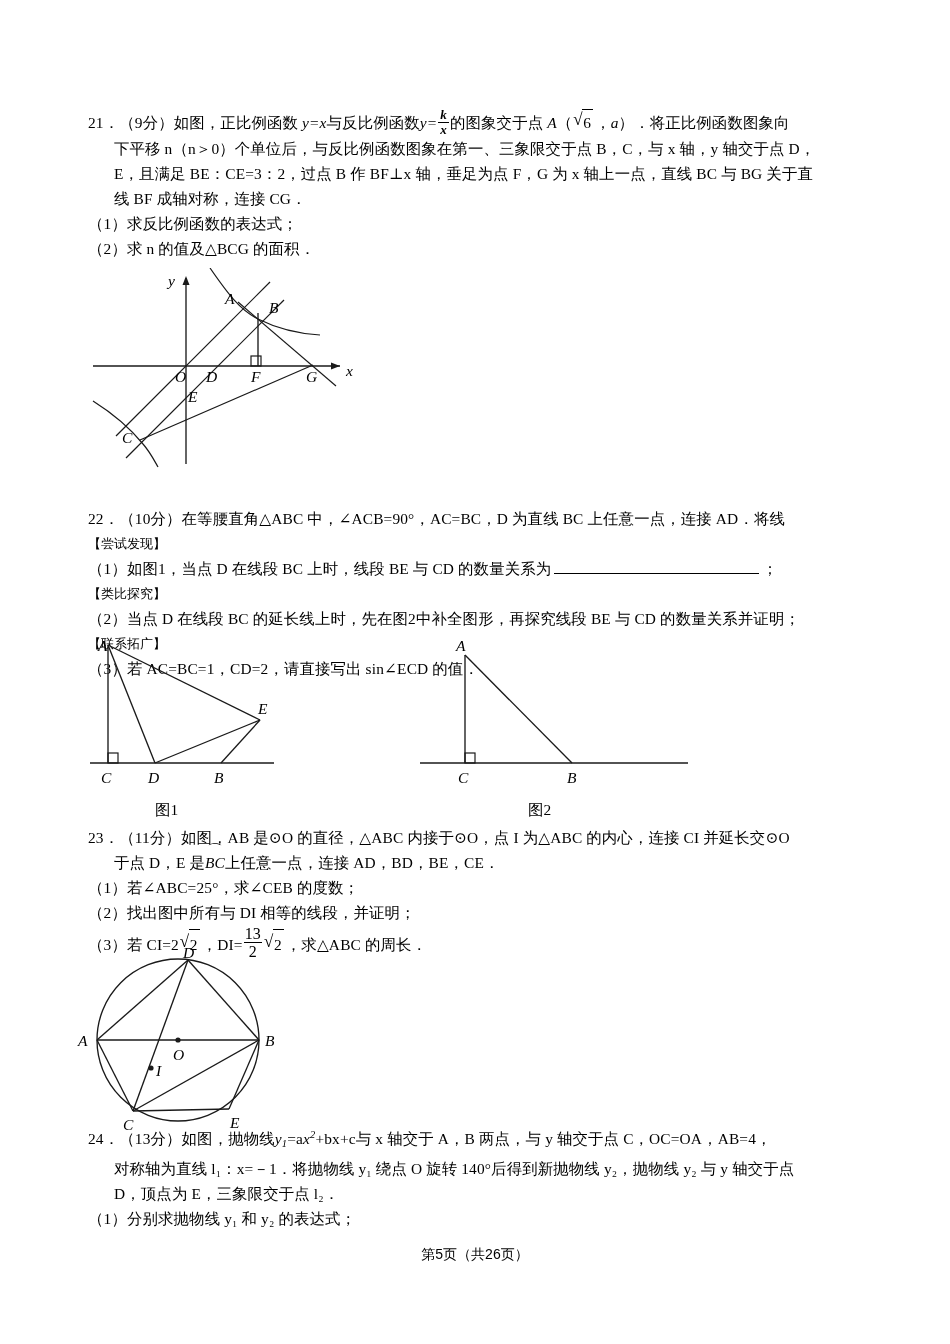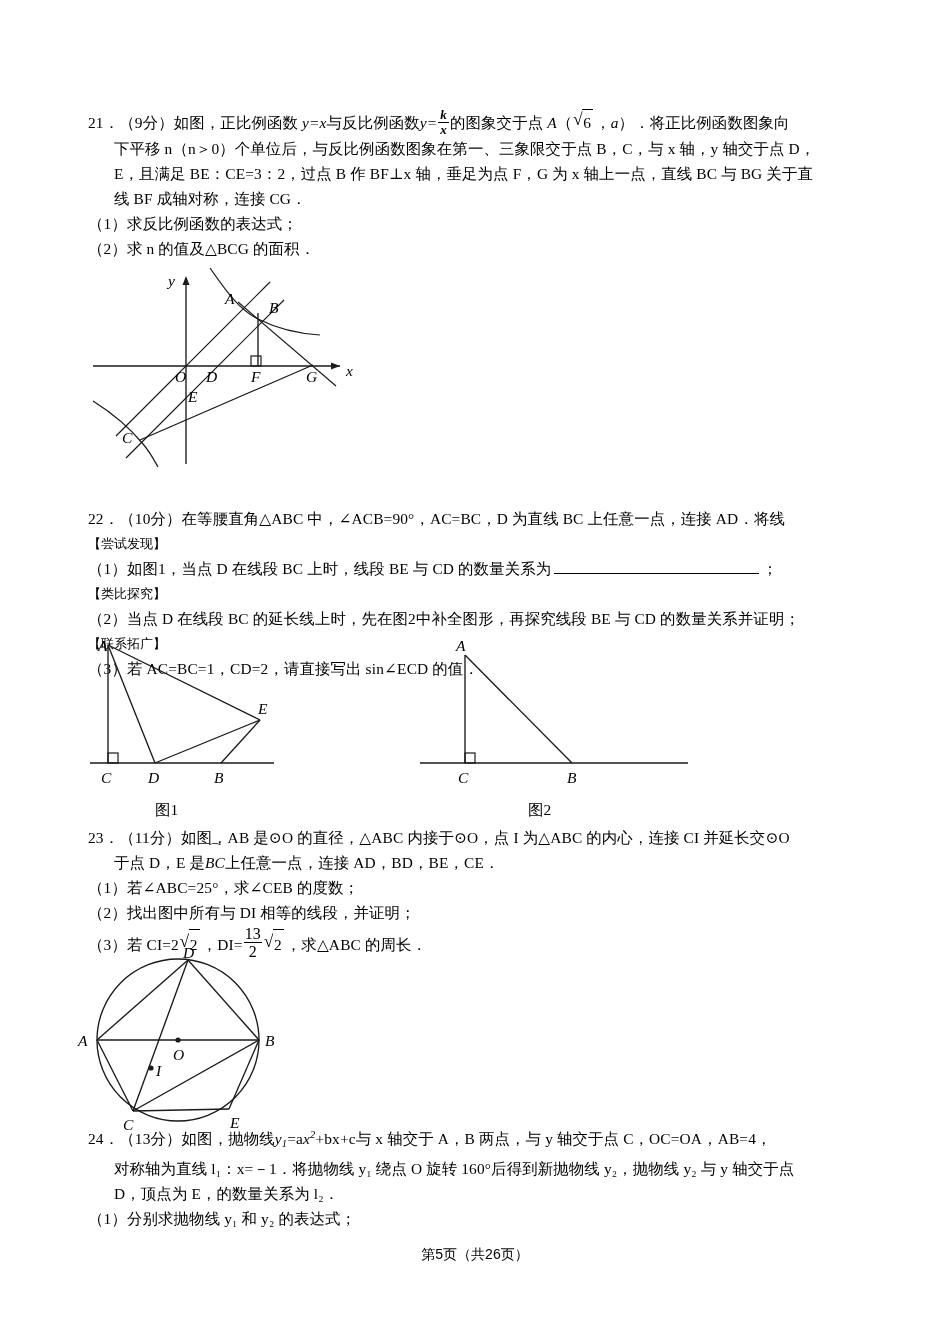--- a/index.html
+++ b/index.html
@@ -294,7 +294,7 @@
     <div class="qline">
       <span class="num">24</span><span class="num">．</span><span>（13分）</span><span>如图，抛物线</span><span class="it">y</span><span class="sub">1</span><span>=a</span><span class="it">x</span><span class="sup">2</span><span>+bx+c</span><span>与 x 轴交于 A，B 两点，与 y 轴交于点 C，OC=OA，AB=4，</span>
     </div>
-    <div class="qline indent">对称轴为直线 l₁：x=－1．将抛物线 y₁ 绕点 O 旋转 160°后得到新抛物线 y₂，抛物线 y₂ 与 y 轴交于点</div>
+    <div class="qline indent">对称轴为直线 l₁：x=－1．将抛物线 y₁ 绕点 O 旋转 140°后得到新抛物线 y₂，抛物线 y₂ 与 y 轴交于点</div>
     <div class="qline indent">D，顶点为 E，的数量关系为 l₂．</div>
     <div class="qline">（1）分别求抛物线 y₁ 和 y₂ 的表达式；</div>
   </div>

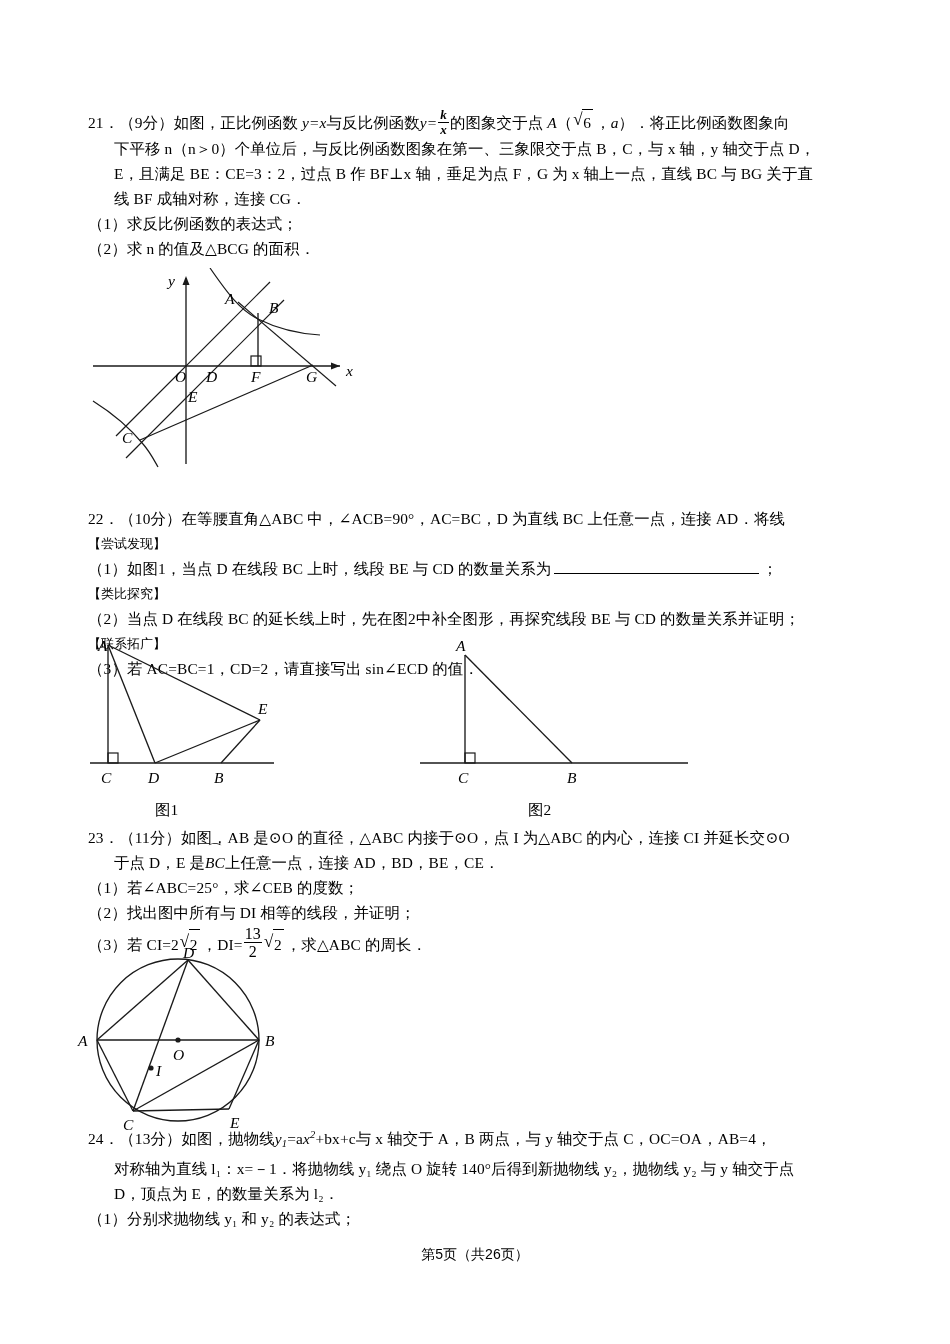--- a/index.html
+++ b/index.html
@@ -295,7 +295,7 @@
       <span class="num">24</span><span class="num">．</span><span>（13分）</span><span>如图，抛物线</span><span class="it">y</span><span class="sub">1</span><span>=a</span><span class="it">x</span><span class="sup">2</span><span>+bx+c</span><span>与 x 轴交于 A，B 两点，与 y 轴交于点 C，OC=OA，AB=4，</span>
     </div>
     <div class="qline indent">对称轴为直线 l₁：x=－1．将抛物线 y₁ 绕点 O 旋转 140°后得到新抛物线 y₂，抛物线 y₂ 与 y 轴交于点</div>
-    <div class="qline indent">D，顶点为 E，的数量关系为 l₂．</div>
+    <div class="qline indent">D，顶点为 E，三象限交于点 l₂．</div>
     <div class="qline">（1）分别求抛物线 y₁ 和 y₂ 的表达式；</div>
   </div>
 

